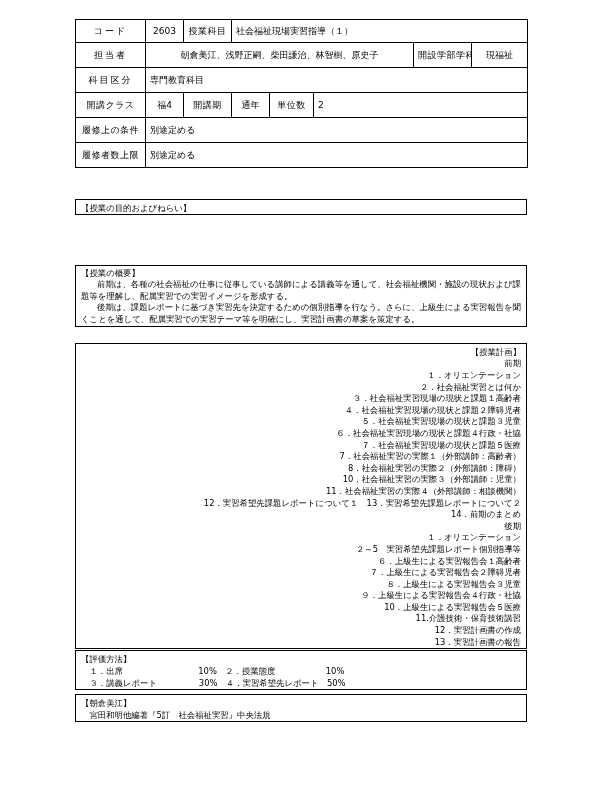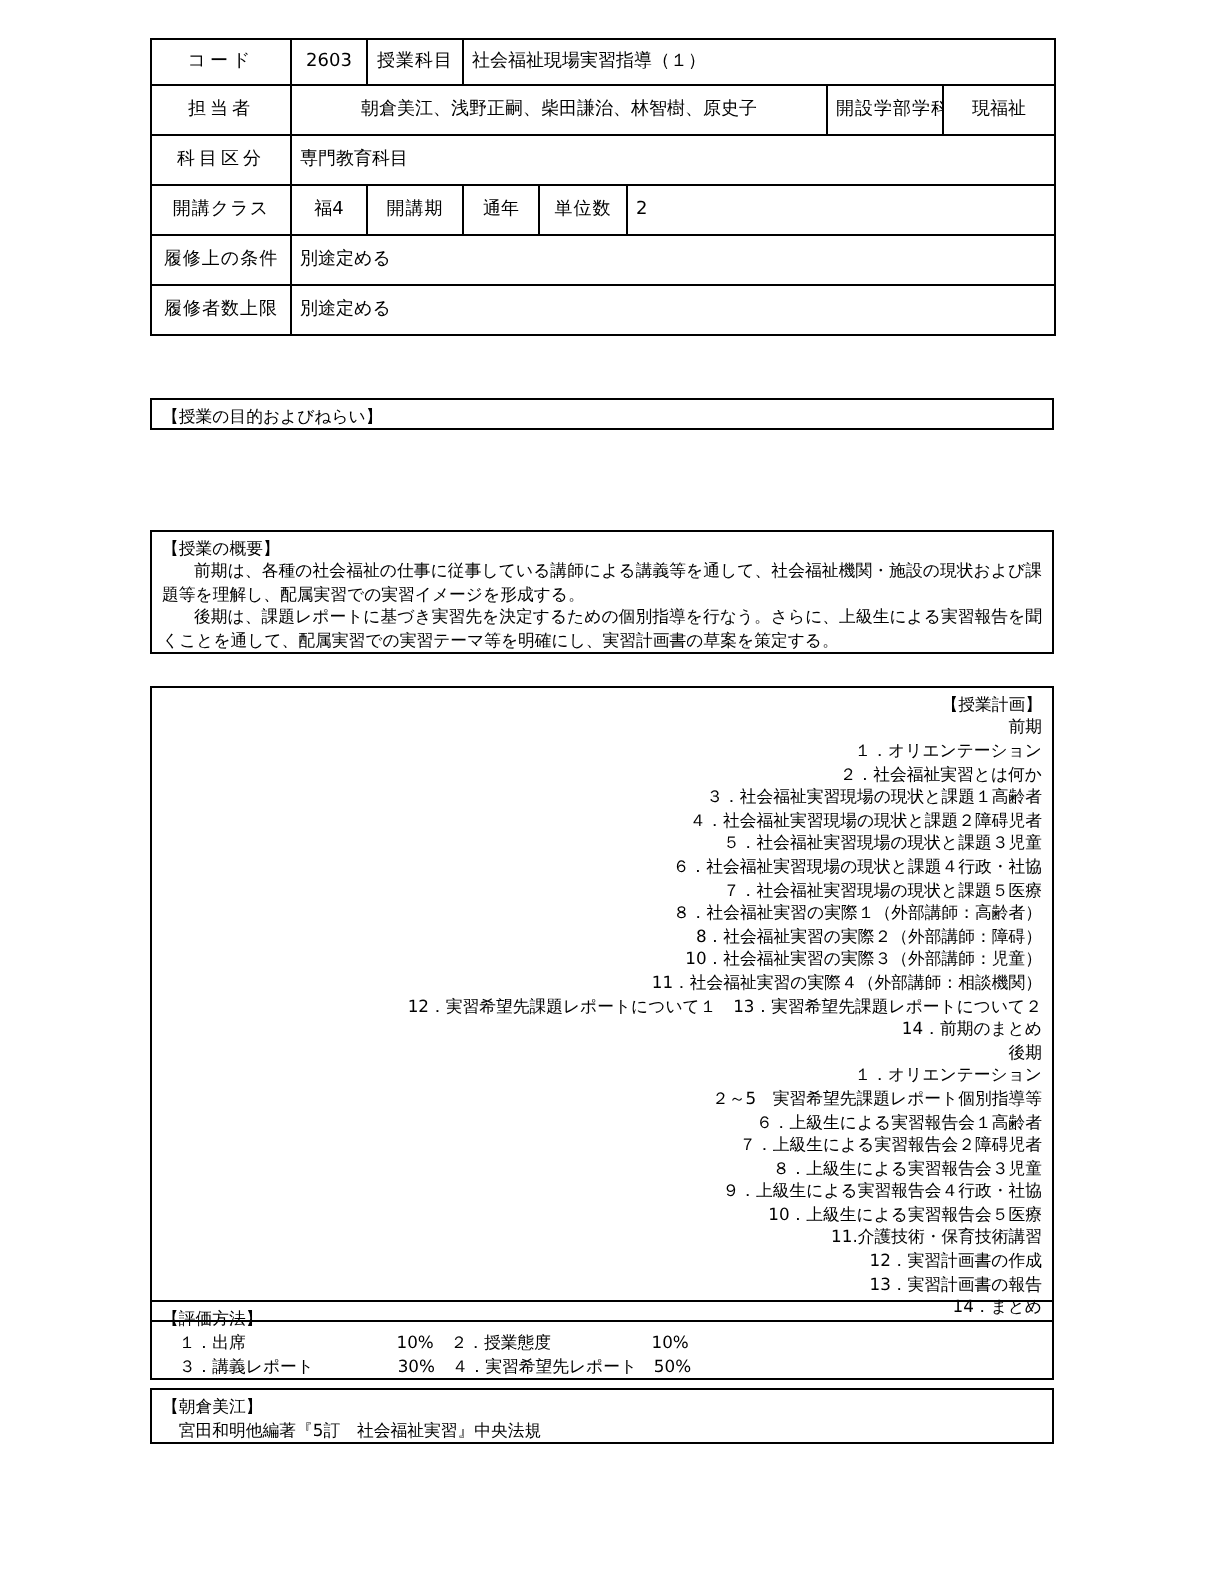--- a/index.html
+++ b/index.html
@@ -103,7 +103,7 @@
   }
 
   #sec-purpose { top: 199px; }
-  #sec-outline { top: 265px; }
+  #sec-outline { top: 265px; font-family: Liberation Mono, monospace; }
   #sec-plan    { top: 343px; text-align: right; }
   #sec-eval    { top: 650px; }
   #sec-text    { top: 694px; }

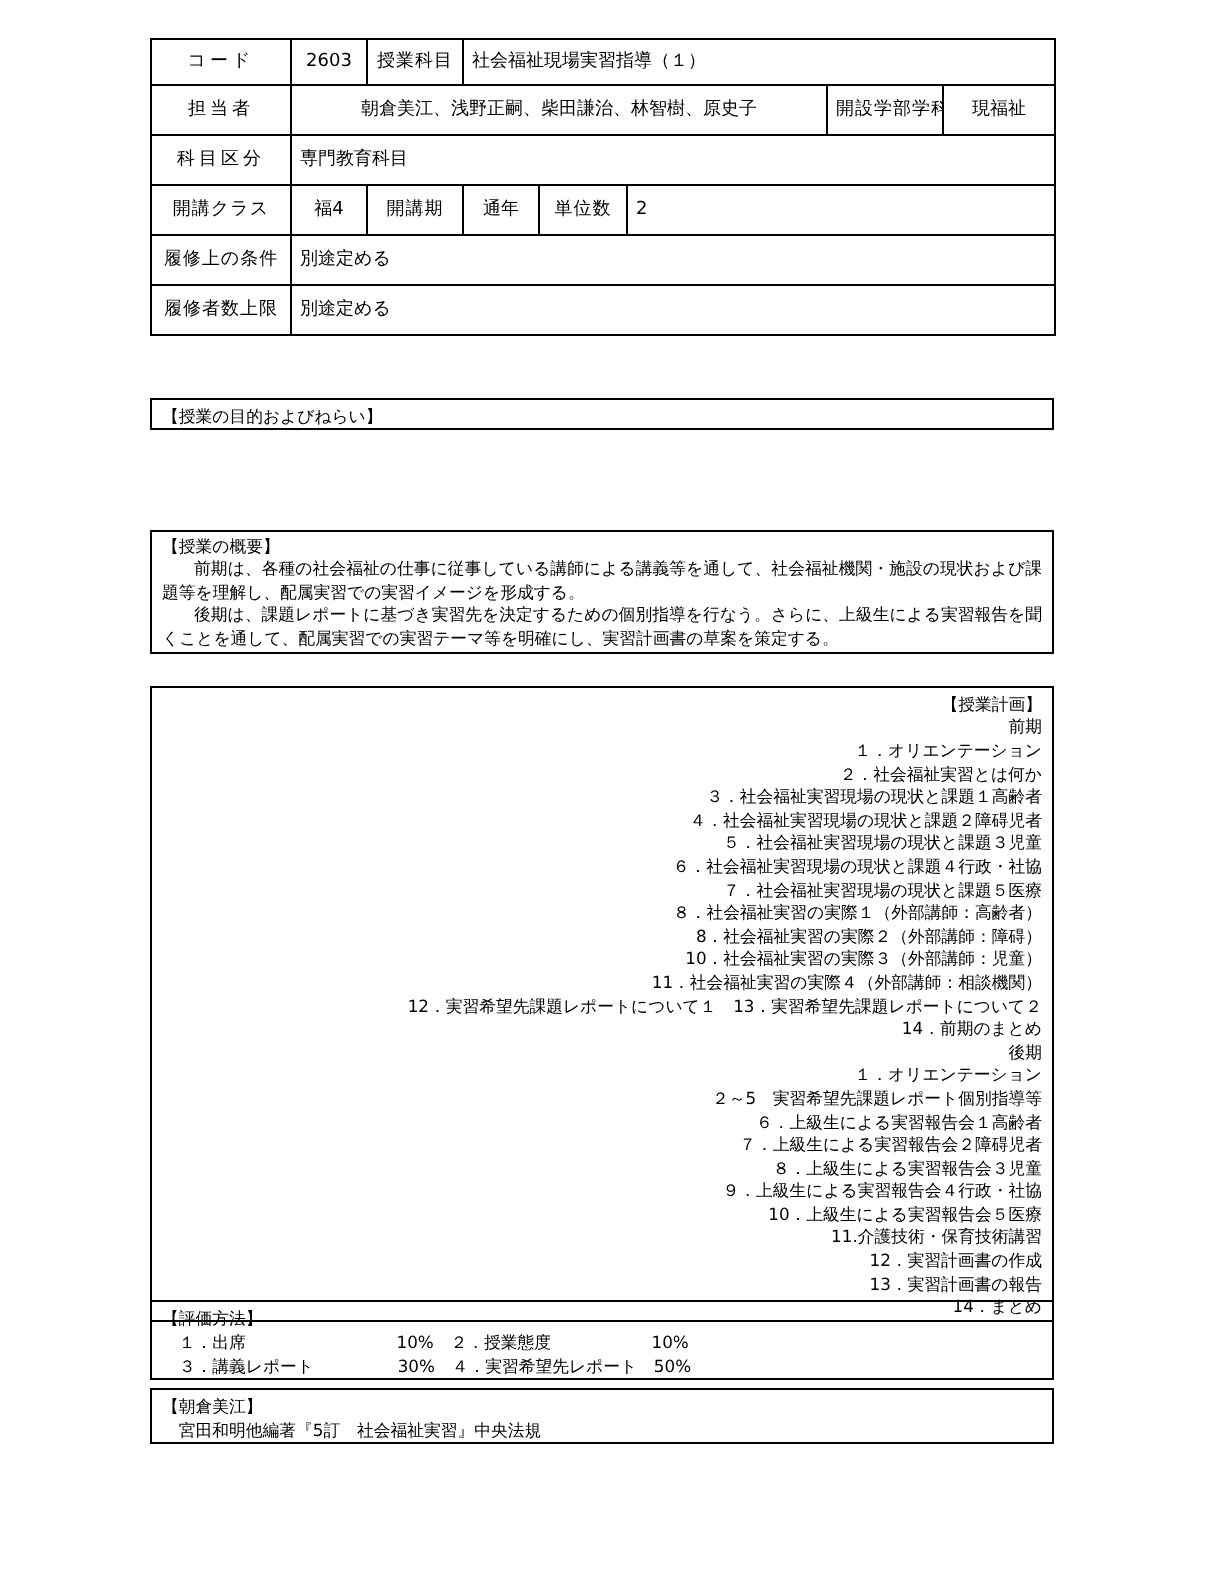--- a/index.html
+++ b/index.html
@@ -187,7 +187,7 @@
       <div class="plan-line">５．社会福祉実習現場の現状と課題３児童</div>
       <div class="plan-line">６．社会福祉実習現場の現状と課題４行政・社協</div>
       <div class="plan-line">７．社会福祉実習現場の現状と課題５医療</div>
-      <div class="plan-line">８．社会福祉実習の実際１（外部講師：高齢者）</div>
+      <div class="plan-line">7．社会福祉実習の実際１（外部講師：高齢者）</div>
       <div class="plan-line">8．社会福祉実習の実際２（外部講師：障碍）</div>
       <div class="plan-line">10．社会福祉実習の実際３（外部講師：児童）</div>
       <div class="plan-line">11．社会福祉実習の実際４（外部講師：相談機関）</div>

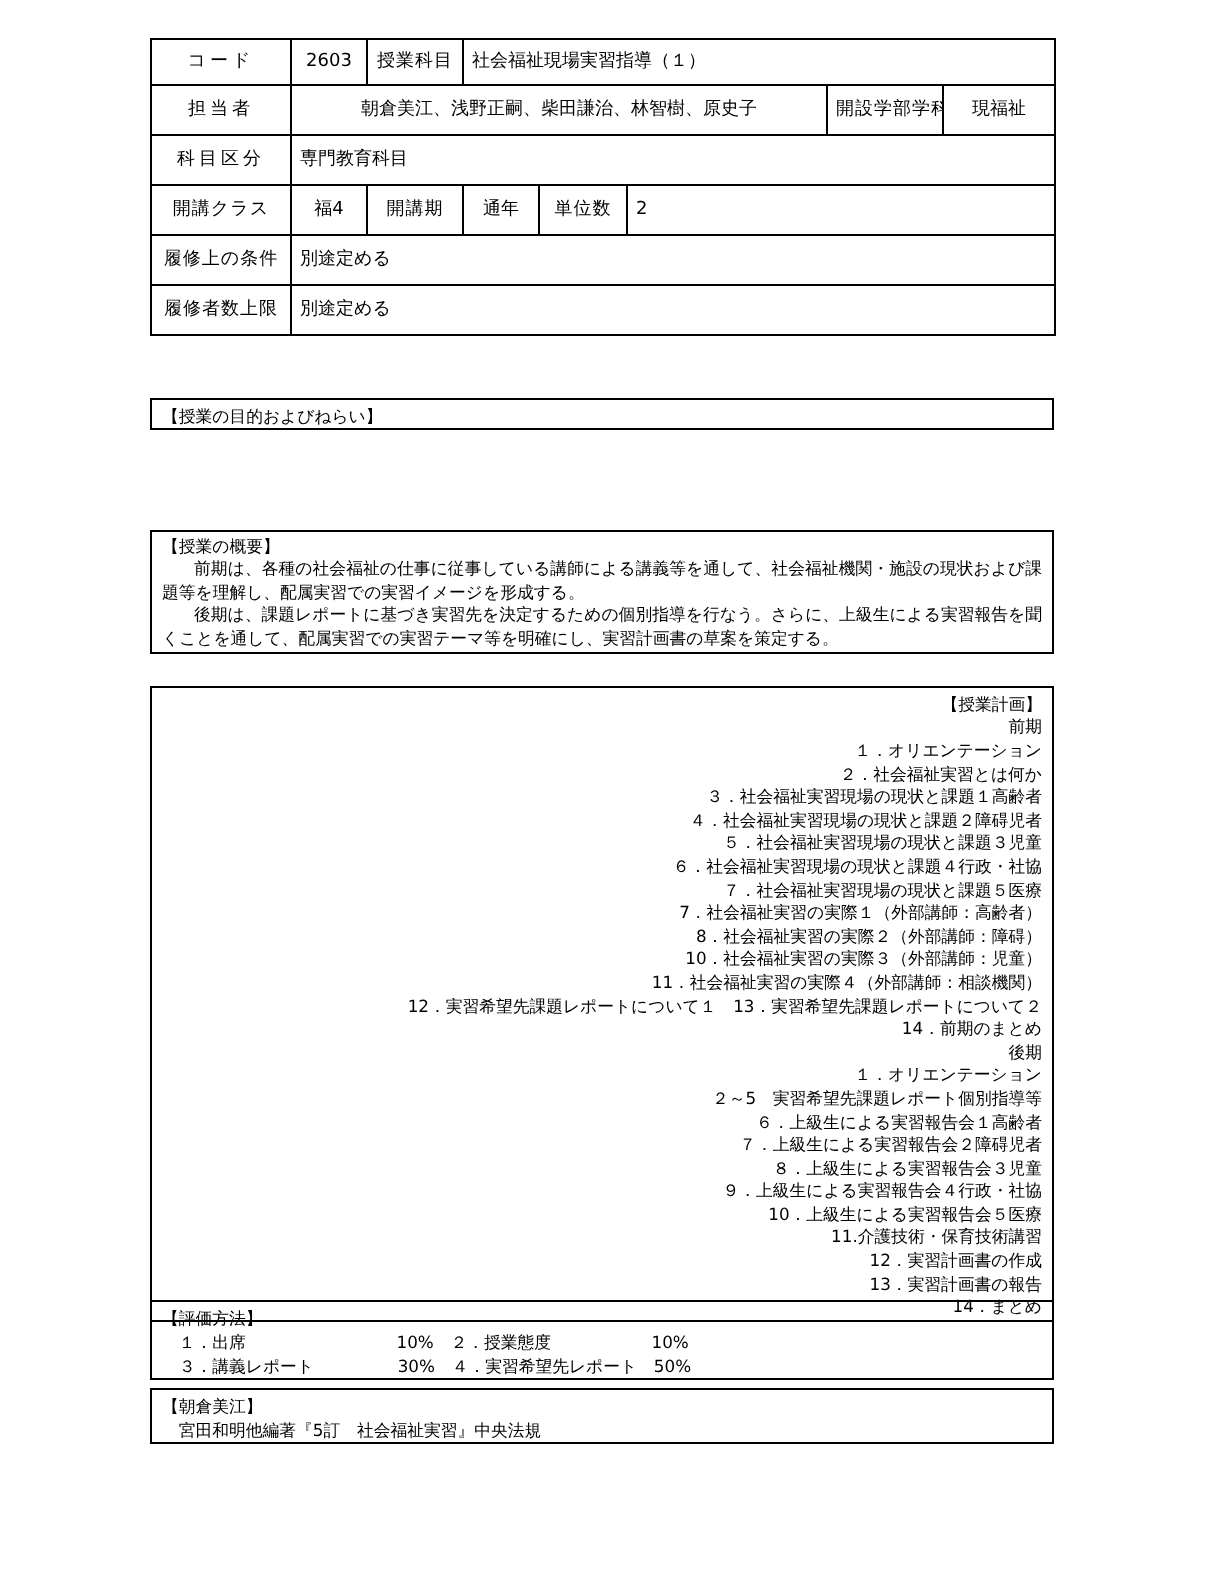--- a/index.html
+++ b/index.html
@@ -206,7 +206,6 @@
       <div class="plan-line">11.介護技術・保育技術講習</div>
       <div class="plan-line">12．実習計画書の作成</div>
       <div class="plan-line">13．実習計画書の報告</div>
-      <div class="plan-line">14．まとめ</div>
     </div>
   </div>
 

